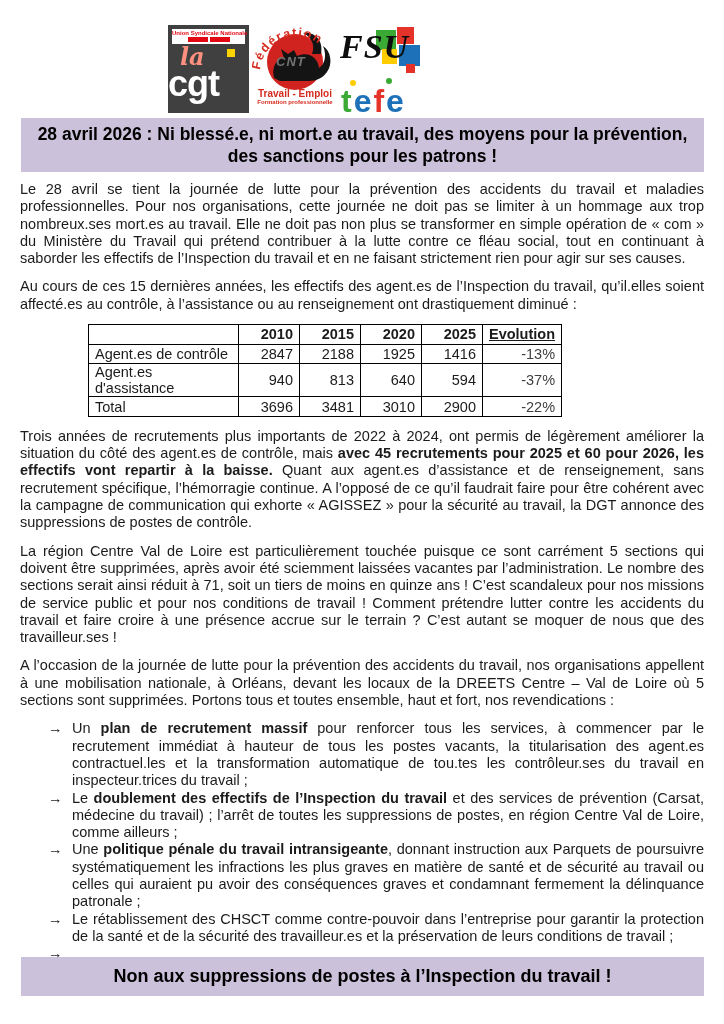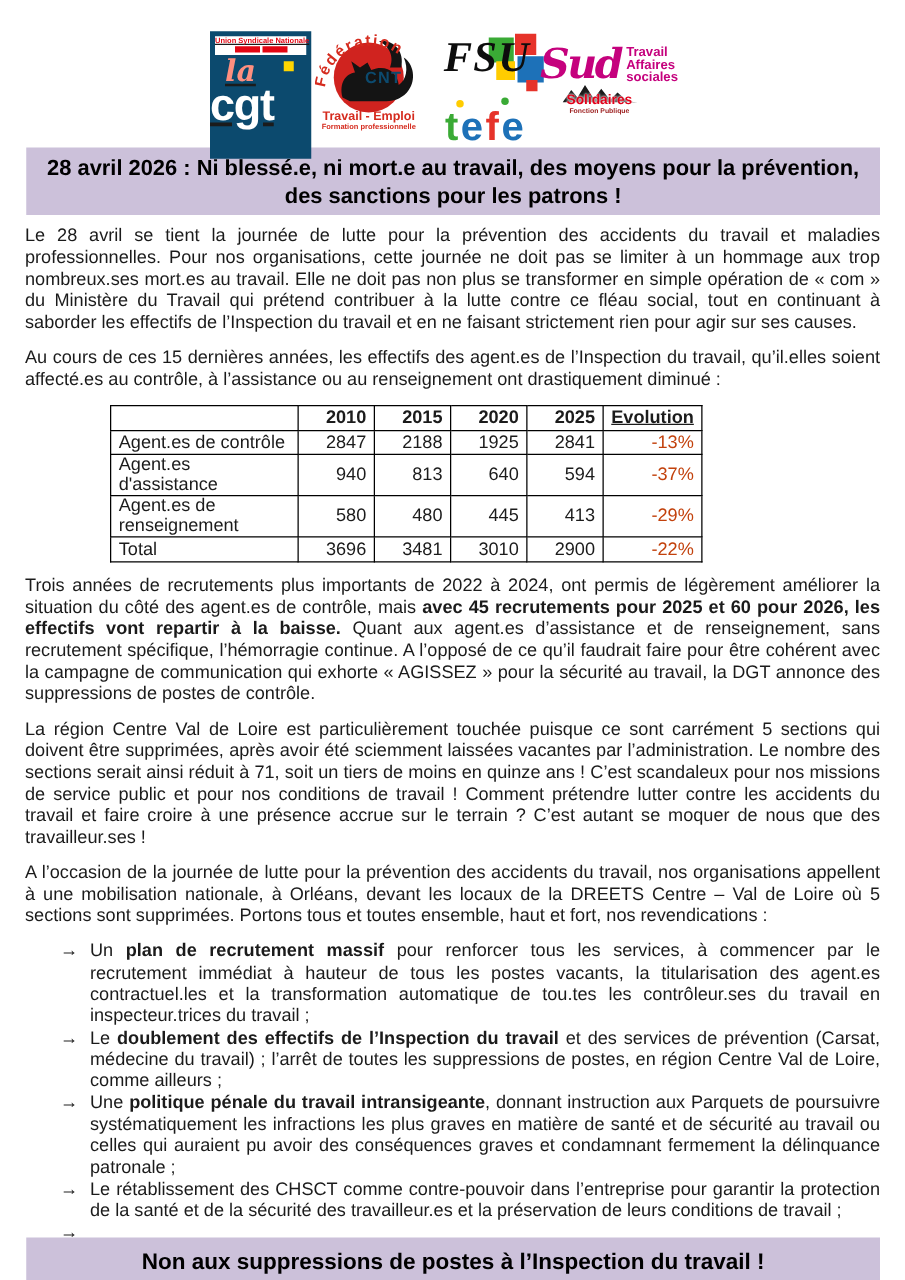--- a/index.html
+++ b/index.html
@@ -13,7 +13,7 @@
   .header { position:relative; height:118px; }
   .logo { position:absolute; }
 
-  .logo-cgt { left:168px; top:25px; width:81px; height:102px; background:#0c4a6e;text-decoration:underline; }
+  .logo-cgt { left:168px; top:25px; width:81px; height:88px; background:#404040; }
   .cgt-band { margin:4px 4px 0 4px; background:#ffffff; padding:1px 0 2px; }
   .cgt-union { color:#e30613; font-size:6px; font-weight:bold; text-align:center; white-space:nowrap; line-height:6px; }
   .cgt-chips { display:flex; gap:2px; justify-content:center; margin-top:1px; }

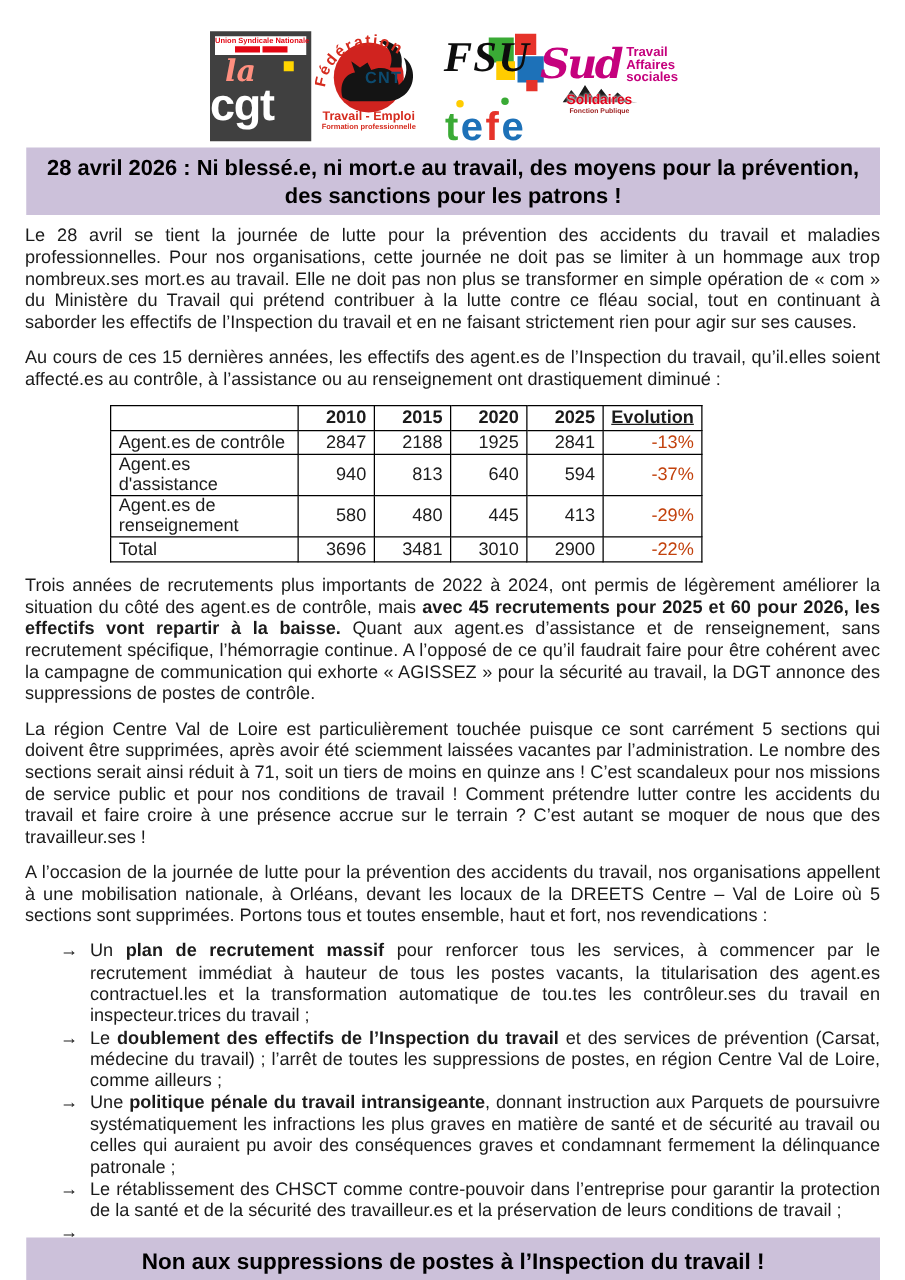--- a/index.html
+++ b/index.html
@@ -25,7 +25,7 @@
 
   .logo-cnt { left:252px; top:20px; width:86px; height:95px; }
   .cnt-svg { display:block; }
-  .cnt-acronym { position:absolute; left:40px; top:34px; color:#0c4a6e; font-weight:bold; font-size:13px; letter-spacing:1px; }
+  .cnt-acronym { position:absolute; left:24px; top:34px; color:#737373; font-weight:bold; font-style:italic; font-size:13px; letter-spacing:1px; }
   .cnt-line1 { color:#d52b1e; font-weight:bold; font-size:10px; text-align:center; line-height:11px; margin-top:-4px; }
   .cnt-line2 { color:#d52b1e; font-weight:bold; font-size:6px; text-align:center; line-height:7px; }
 

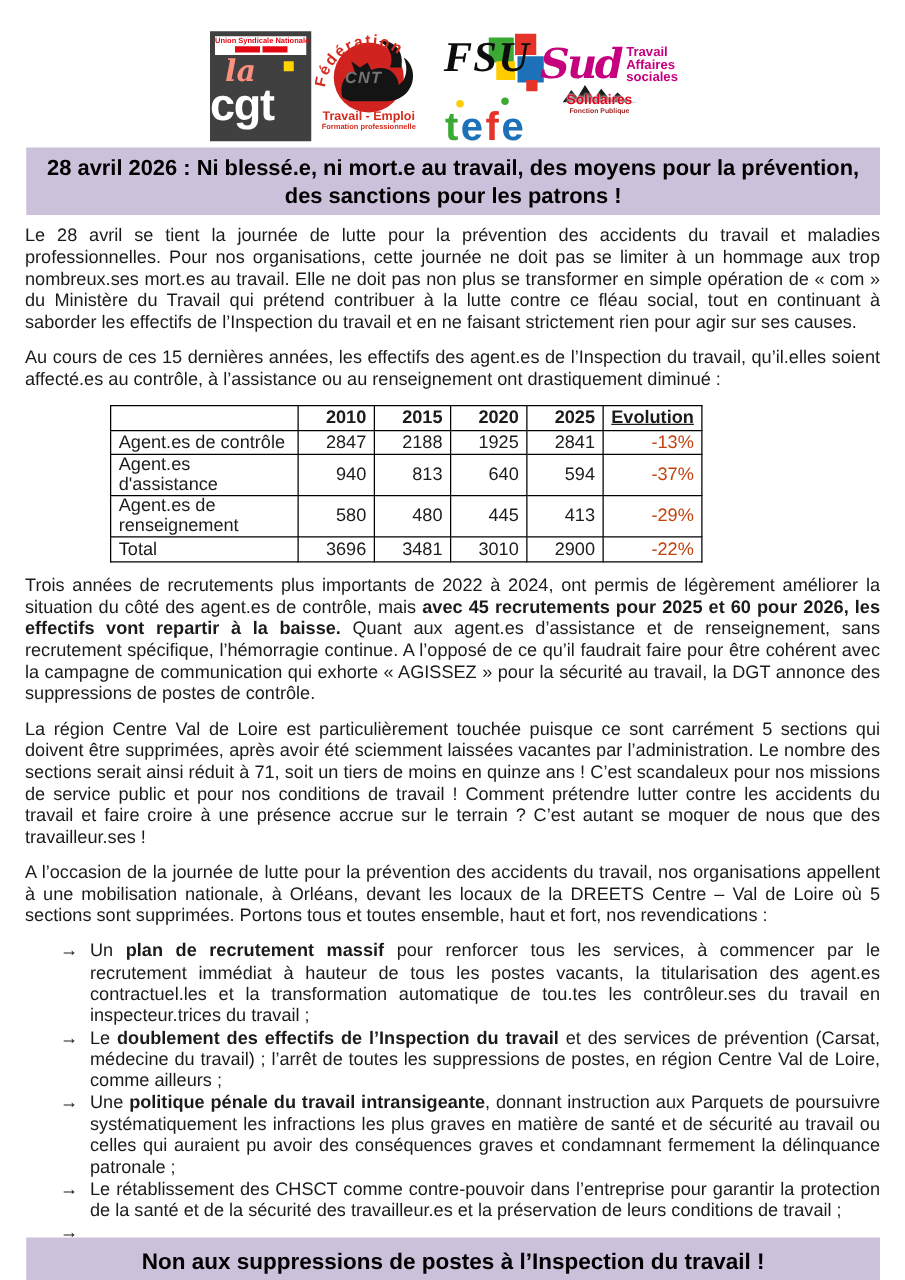--- a/index.html
+++ b/index.html
@@ -29,7 +29,7 @@
   .cnt-line1 { color:#d52b1e; font-weight:bold; font-size:10px; text-align:center; line-height:11px; margin-top:-4px; }
   .cnt-line2 { color:#d52b1e; font-weight:bold; font-size:6px; text-align:center; line-height:7px; }
 
-  .logo-fsu { left:355px; top:26px; width:88px; height:90px; }
+  .logo-fsu { left:340px; top:26px; width:88px; height:90px; }
   .fsu-sq { position:absolute; }
   .fsu-green  { left:36px; top:4px;  width:20px; height:20px; background:#3aaa35; }
   .fsu-red    { left:57px; top:1px;  width:17px; height:17px; background:#e6332a; }

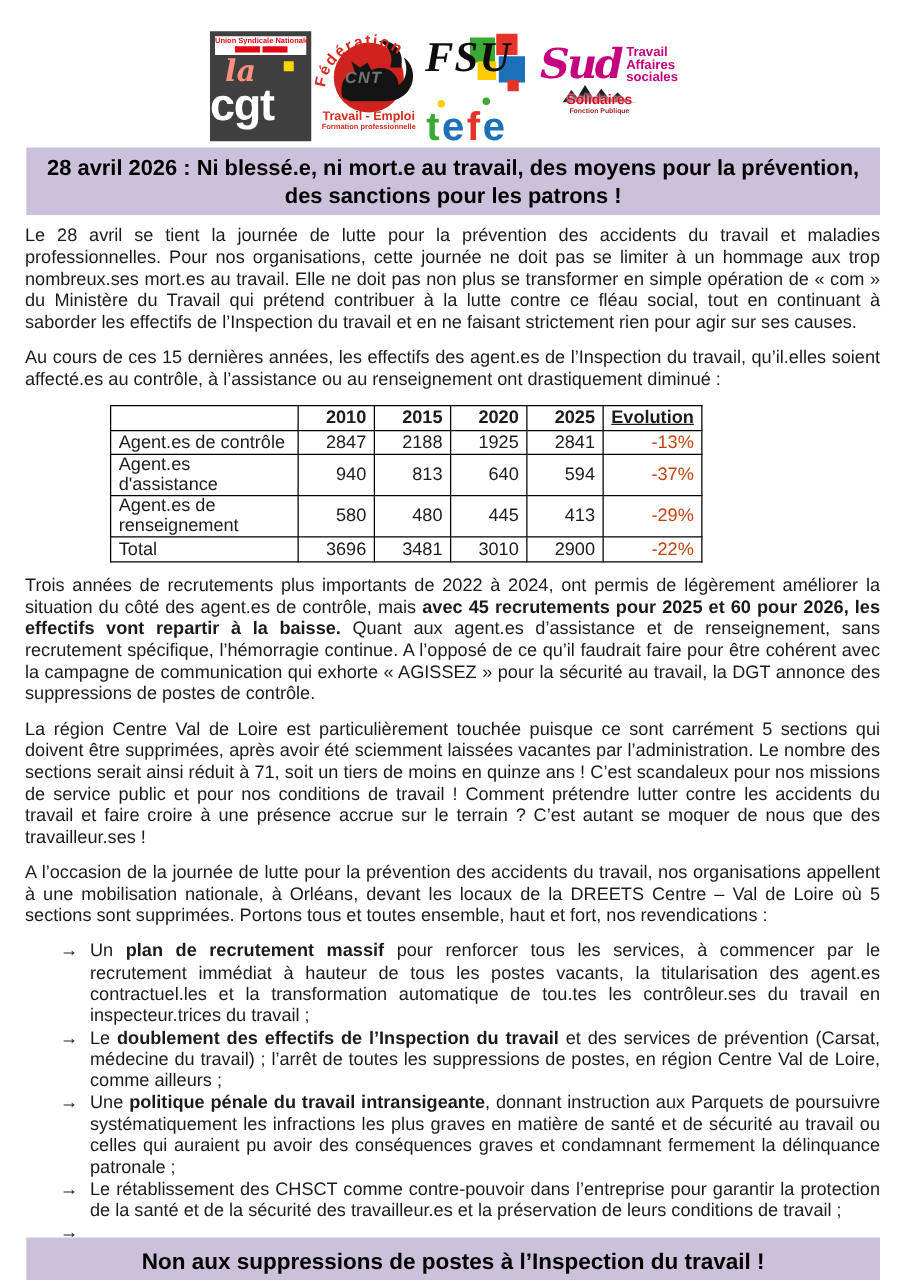--- a/index.html
+++ b/index.html
@@ -137,23 +137,6 @@
       </div>
     </div>
 
-    <div class="logo logo-sud">
-      <div class="sud-top">
-        <span class="sud-script">Sud</span>
-        <span class="sud-col">
-          <span>Travail</span><br>
-          <span>Affaires</span><br>
-          <span>sociales</span>
-        </span>
-      </div>
-      <div class="sud-mid">
-        <svg width="60" height="15" viewBox="0 0 60 15">
-          <polygon points="0,15 7,5 12,11 18,1 25,12 31,4 38,13 44,7 52,14 60,15" fill="#1a1a1a"></polygon>
-        </svg>
-        <div class="sud-solidaires">Solidaires</div>
-        <div class="sud-fonction">Fonction Publique</div>
-      </div>
-    </div>
   </div>
 
   <div class="banner">28 avril 2026 : Ni blessé.e, ni mort.e au travail, des moyens pour la prévention, des sanctions pour les patrons !</div>

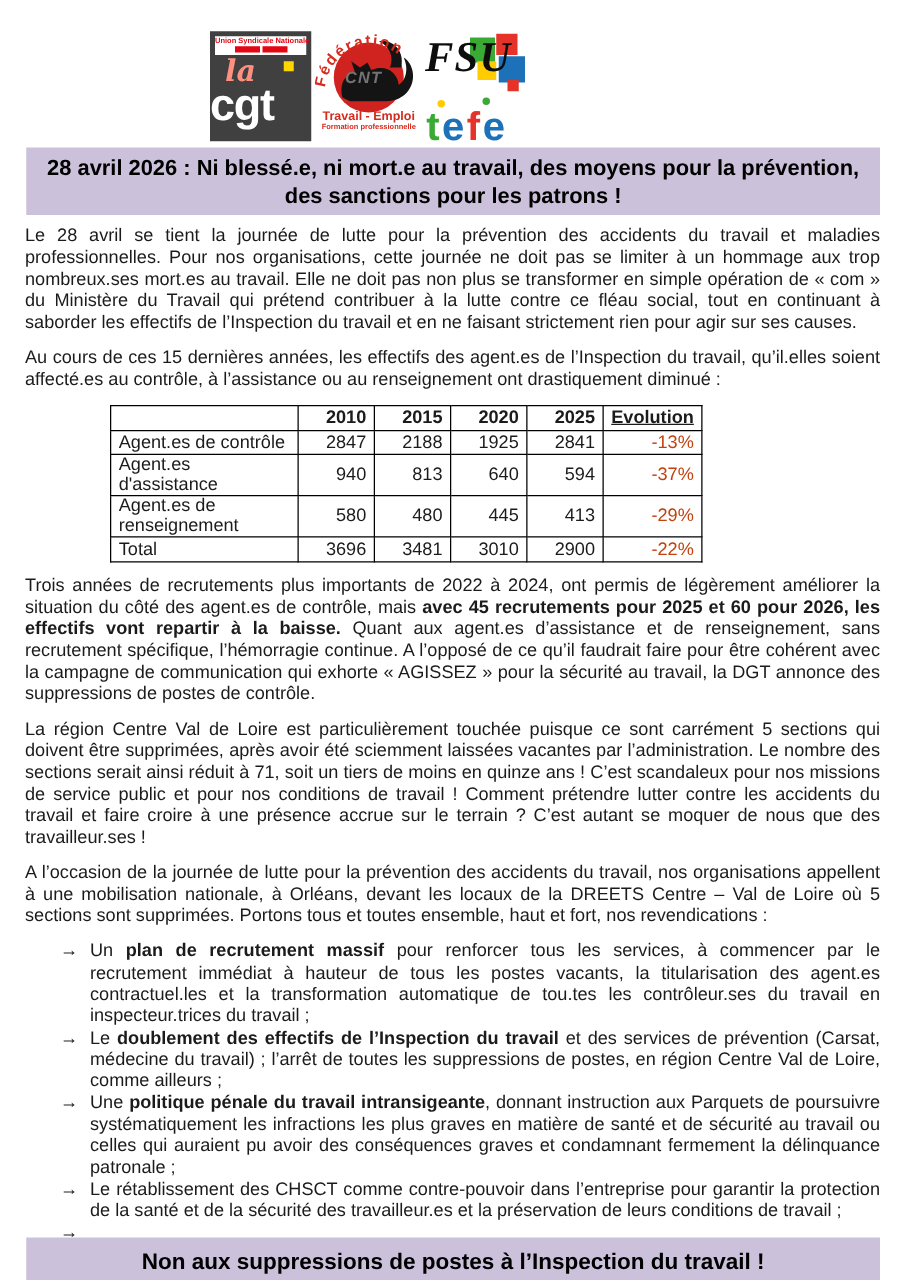--- a/index.html
+++ b/index.html
@@ -172,7 +172,7 @@
           <td class="al-r">2847</td>
           <td class="al-r">2188</td>
           <td class="al-r">1925</td>
-          <td class="al-r">2841</td>
+          <td class="al-r">1416</td>
           <td class="evo-val">-13%</td>
         </tr>
         <tr>

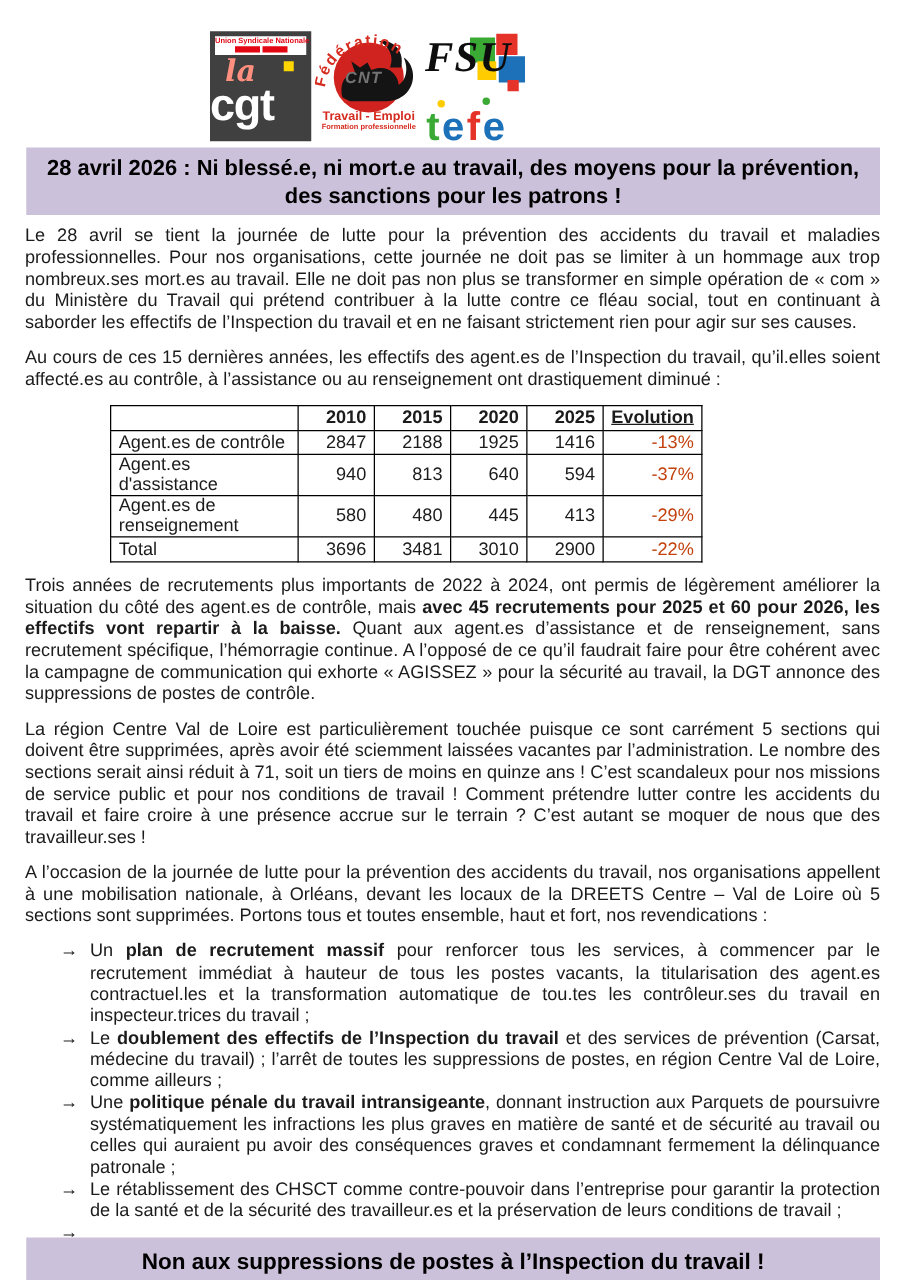--- a/index.html
+++ b/index.html
@@ -77,7 +77,7 @@
   .col-evo   { width:62px; }
   .al-r { text-align:right; }
   .al-c { text-align:center;text-decoration:underline; }
-  .evo-val { color:#c2410c; font-weight:bold; text-align:right; }
+  .evo-val { color:#404040; font-weight:bold; text-align:right; }
 
   
   ul.demands { list-style:none; margin:0; padding:0; }

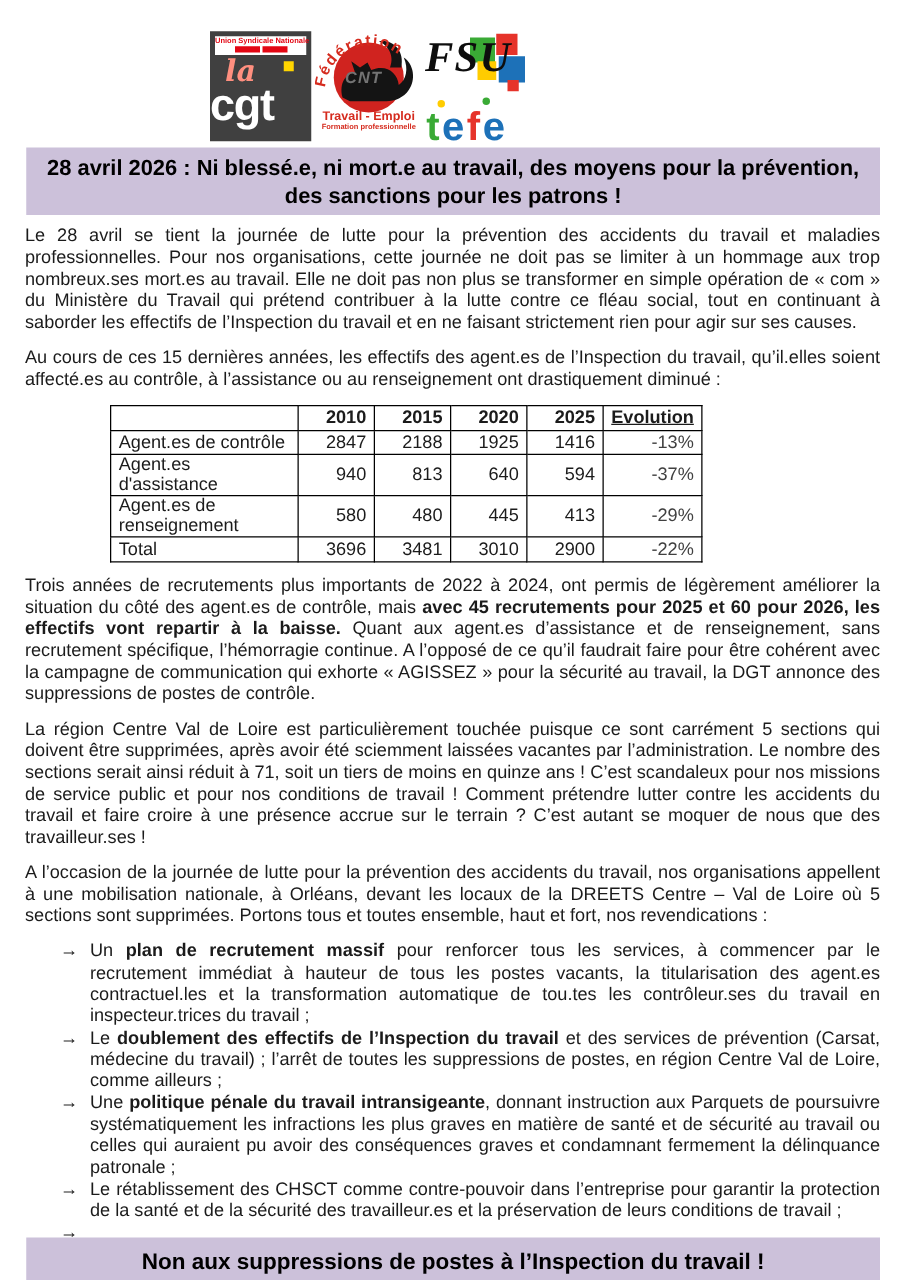--- a/index.html
+++ b/index.html
@@ -184,14 +184,6 @@
           <td class="evo-val">-37%</td>
         </tr>
         <tr>
-          <td>Agent.es de renseignement</td>
-          <td class="al-r">580</td>
-          <td class="al-r">480</td>
-          <td class="al-r">445</td>
-          <td class="al-r">413</td>
-          <td class="evo-val">-29%</td>
-        </tr>
-        <tr>
           <td>Total</td>
           <td class="al-r">3696</td>
           <td class="al-r">3481</td>

